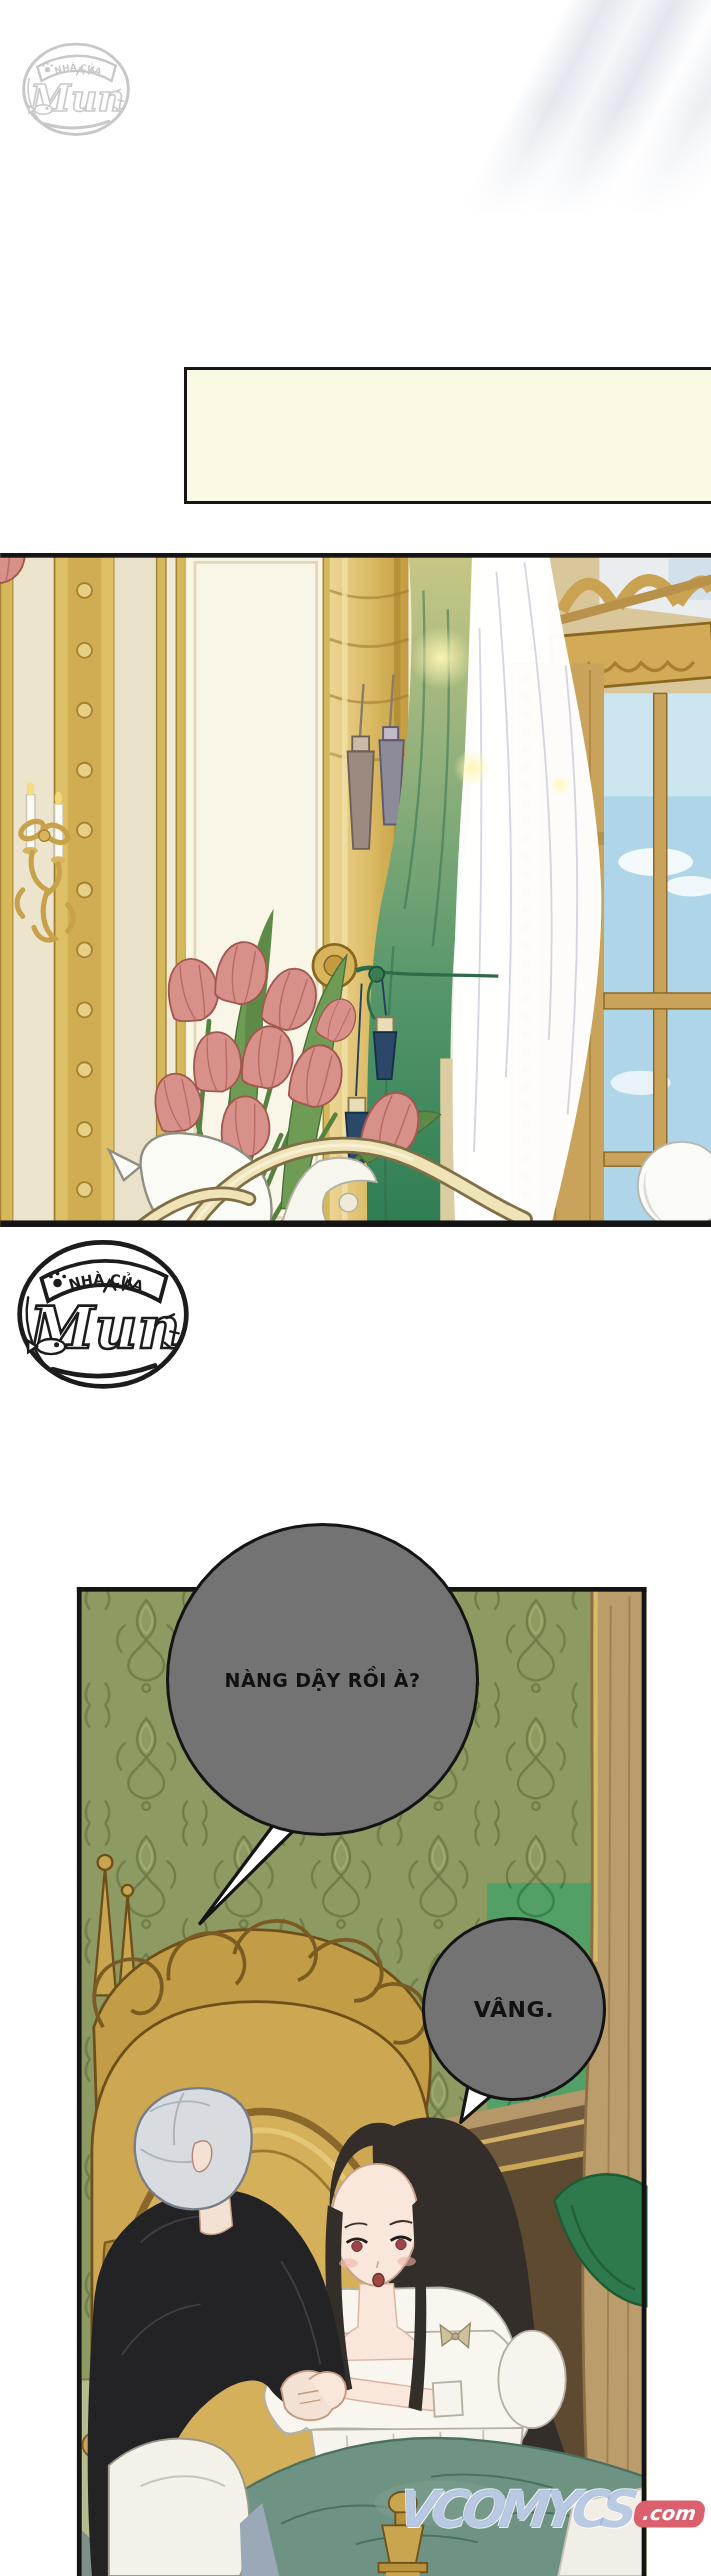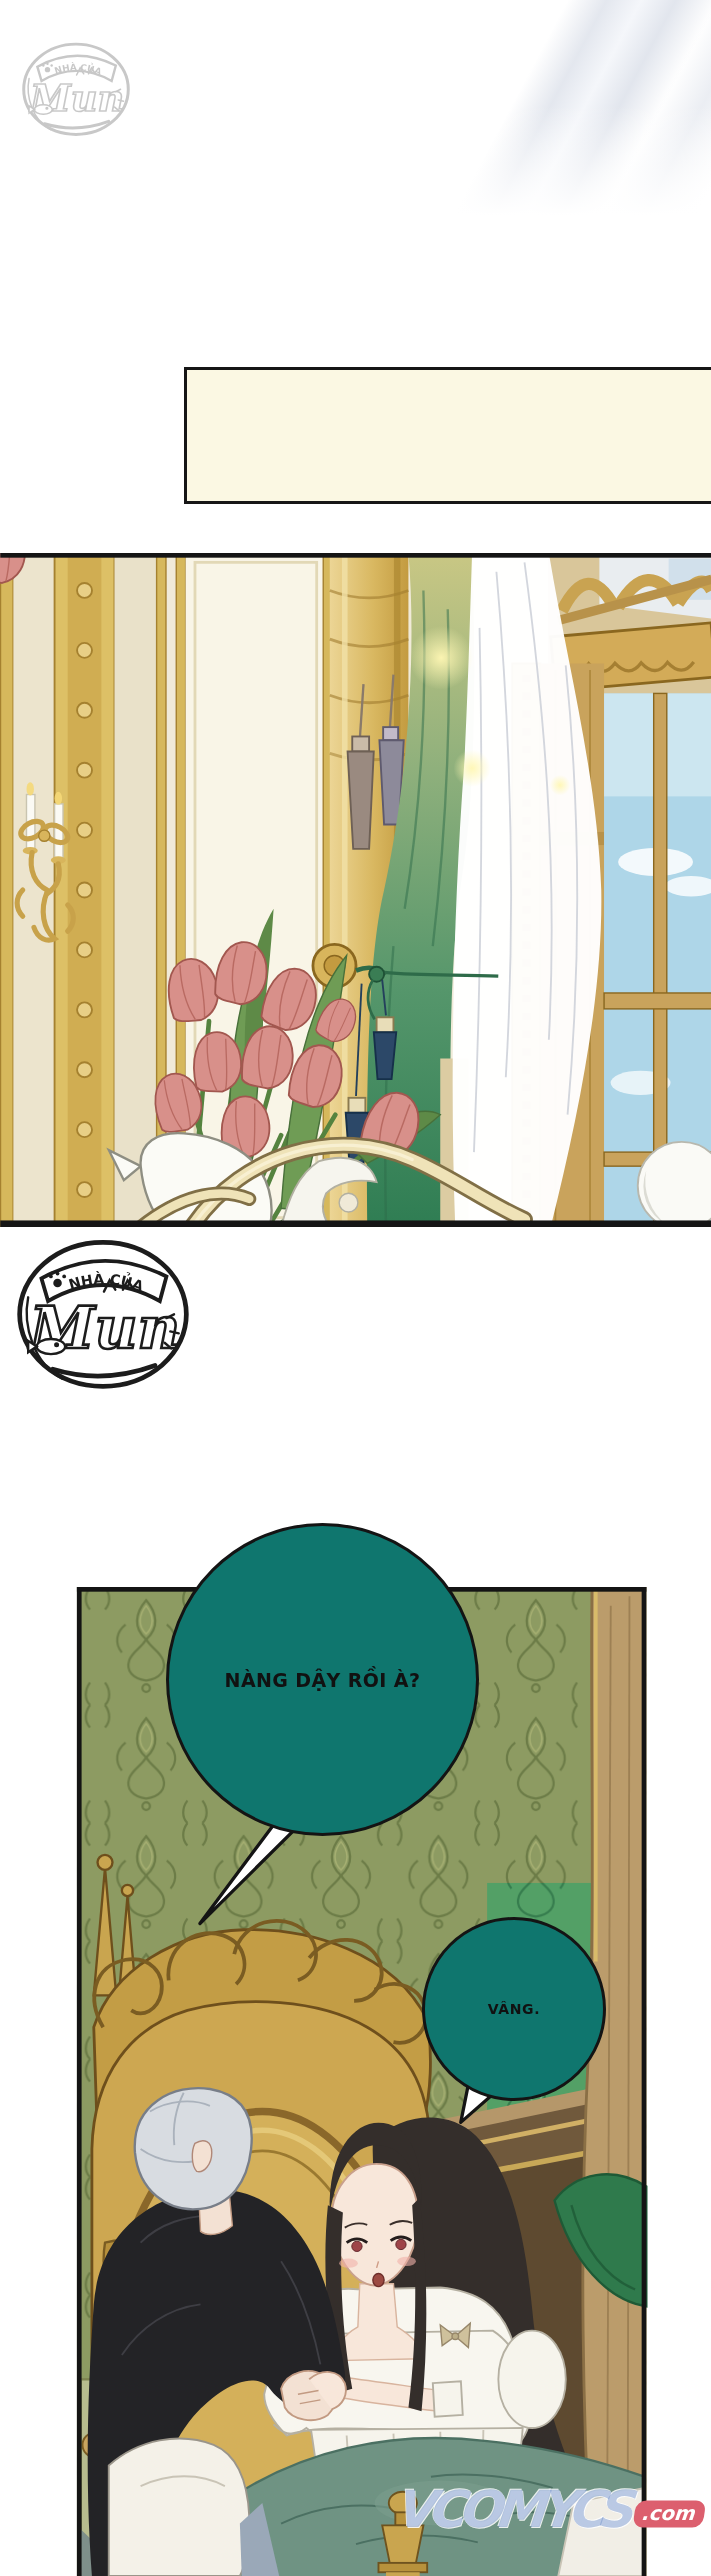--- a/index.html
+++ b/index.html
@@ -23,7 +23,7 @@
   #panel1{left:0;top:553px;width:712px;height:674px;}
   #panel2{left:0;top:1587px;width:712px;height:989px;}
   
-  .bubble{background:#0f766e;border:3.3px solid #141414;border-radius:50%;
+  .bubble{background:#737373;border:3.3px solid #141414;border-radius:50%;
     display:flex;align-items:center;justify-content:center;text-align:center;
     color:#111;font-weight:700;z-index:5;}
   #bubble1{left:166px;top:1523px;width:307px;height:307px;font-size:19px;letter-spacing:0.4px;}

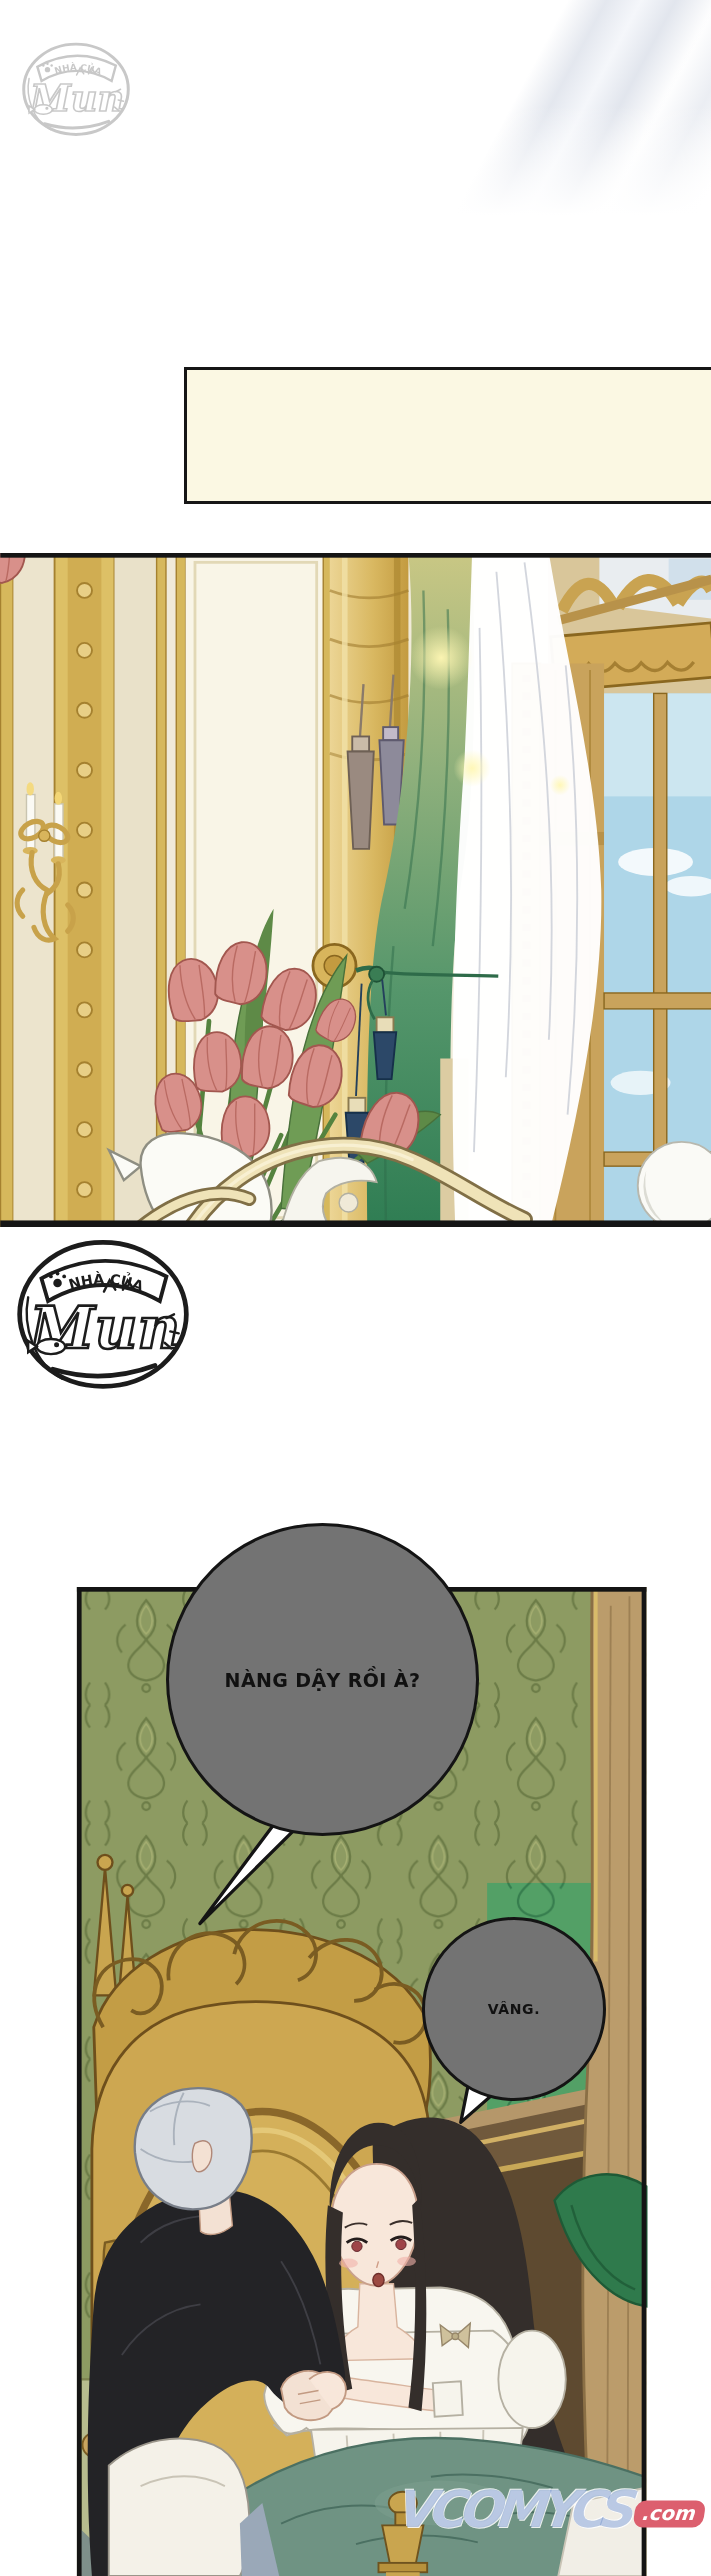--- a/index.html
+++ b/index.html
@@ -27,7 +27,7 @@
     display:flex;align-items:center;justify-content:center;text-align:center;
     color:#111;font-weight:700;z-index:5;}
   #bubble1{left:166px;top:1523px;width:307px;height:307px;font-size:19px;letter-spacing:0.4px;}
-  #bubble2{left:422px;top:1917px;width:178px;height:178px;font-size:14px;letter-spacing:0.6px;}
+  #bubble2{left:422px;top:1917px;width:178px;height:178px;font-size:22px;letter-spacing:0.6px;}
   .tail{z-index:4;}
   #tail1{left:184px;top:1794px;}
   #tail2{left:442px;top:2051px;}

